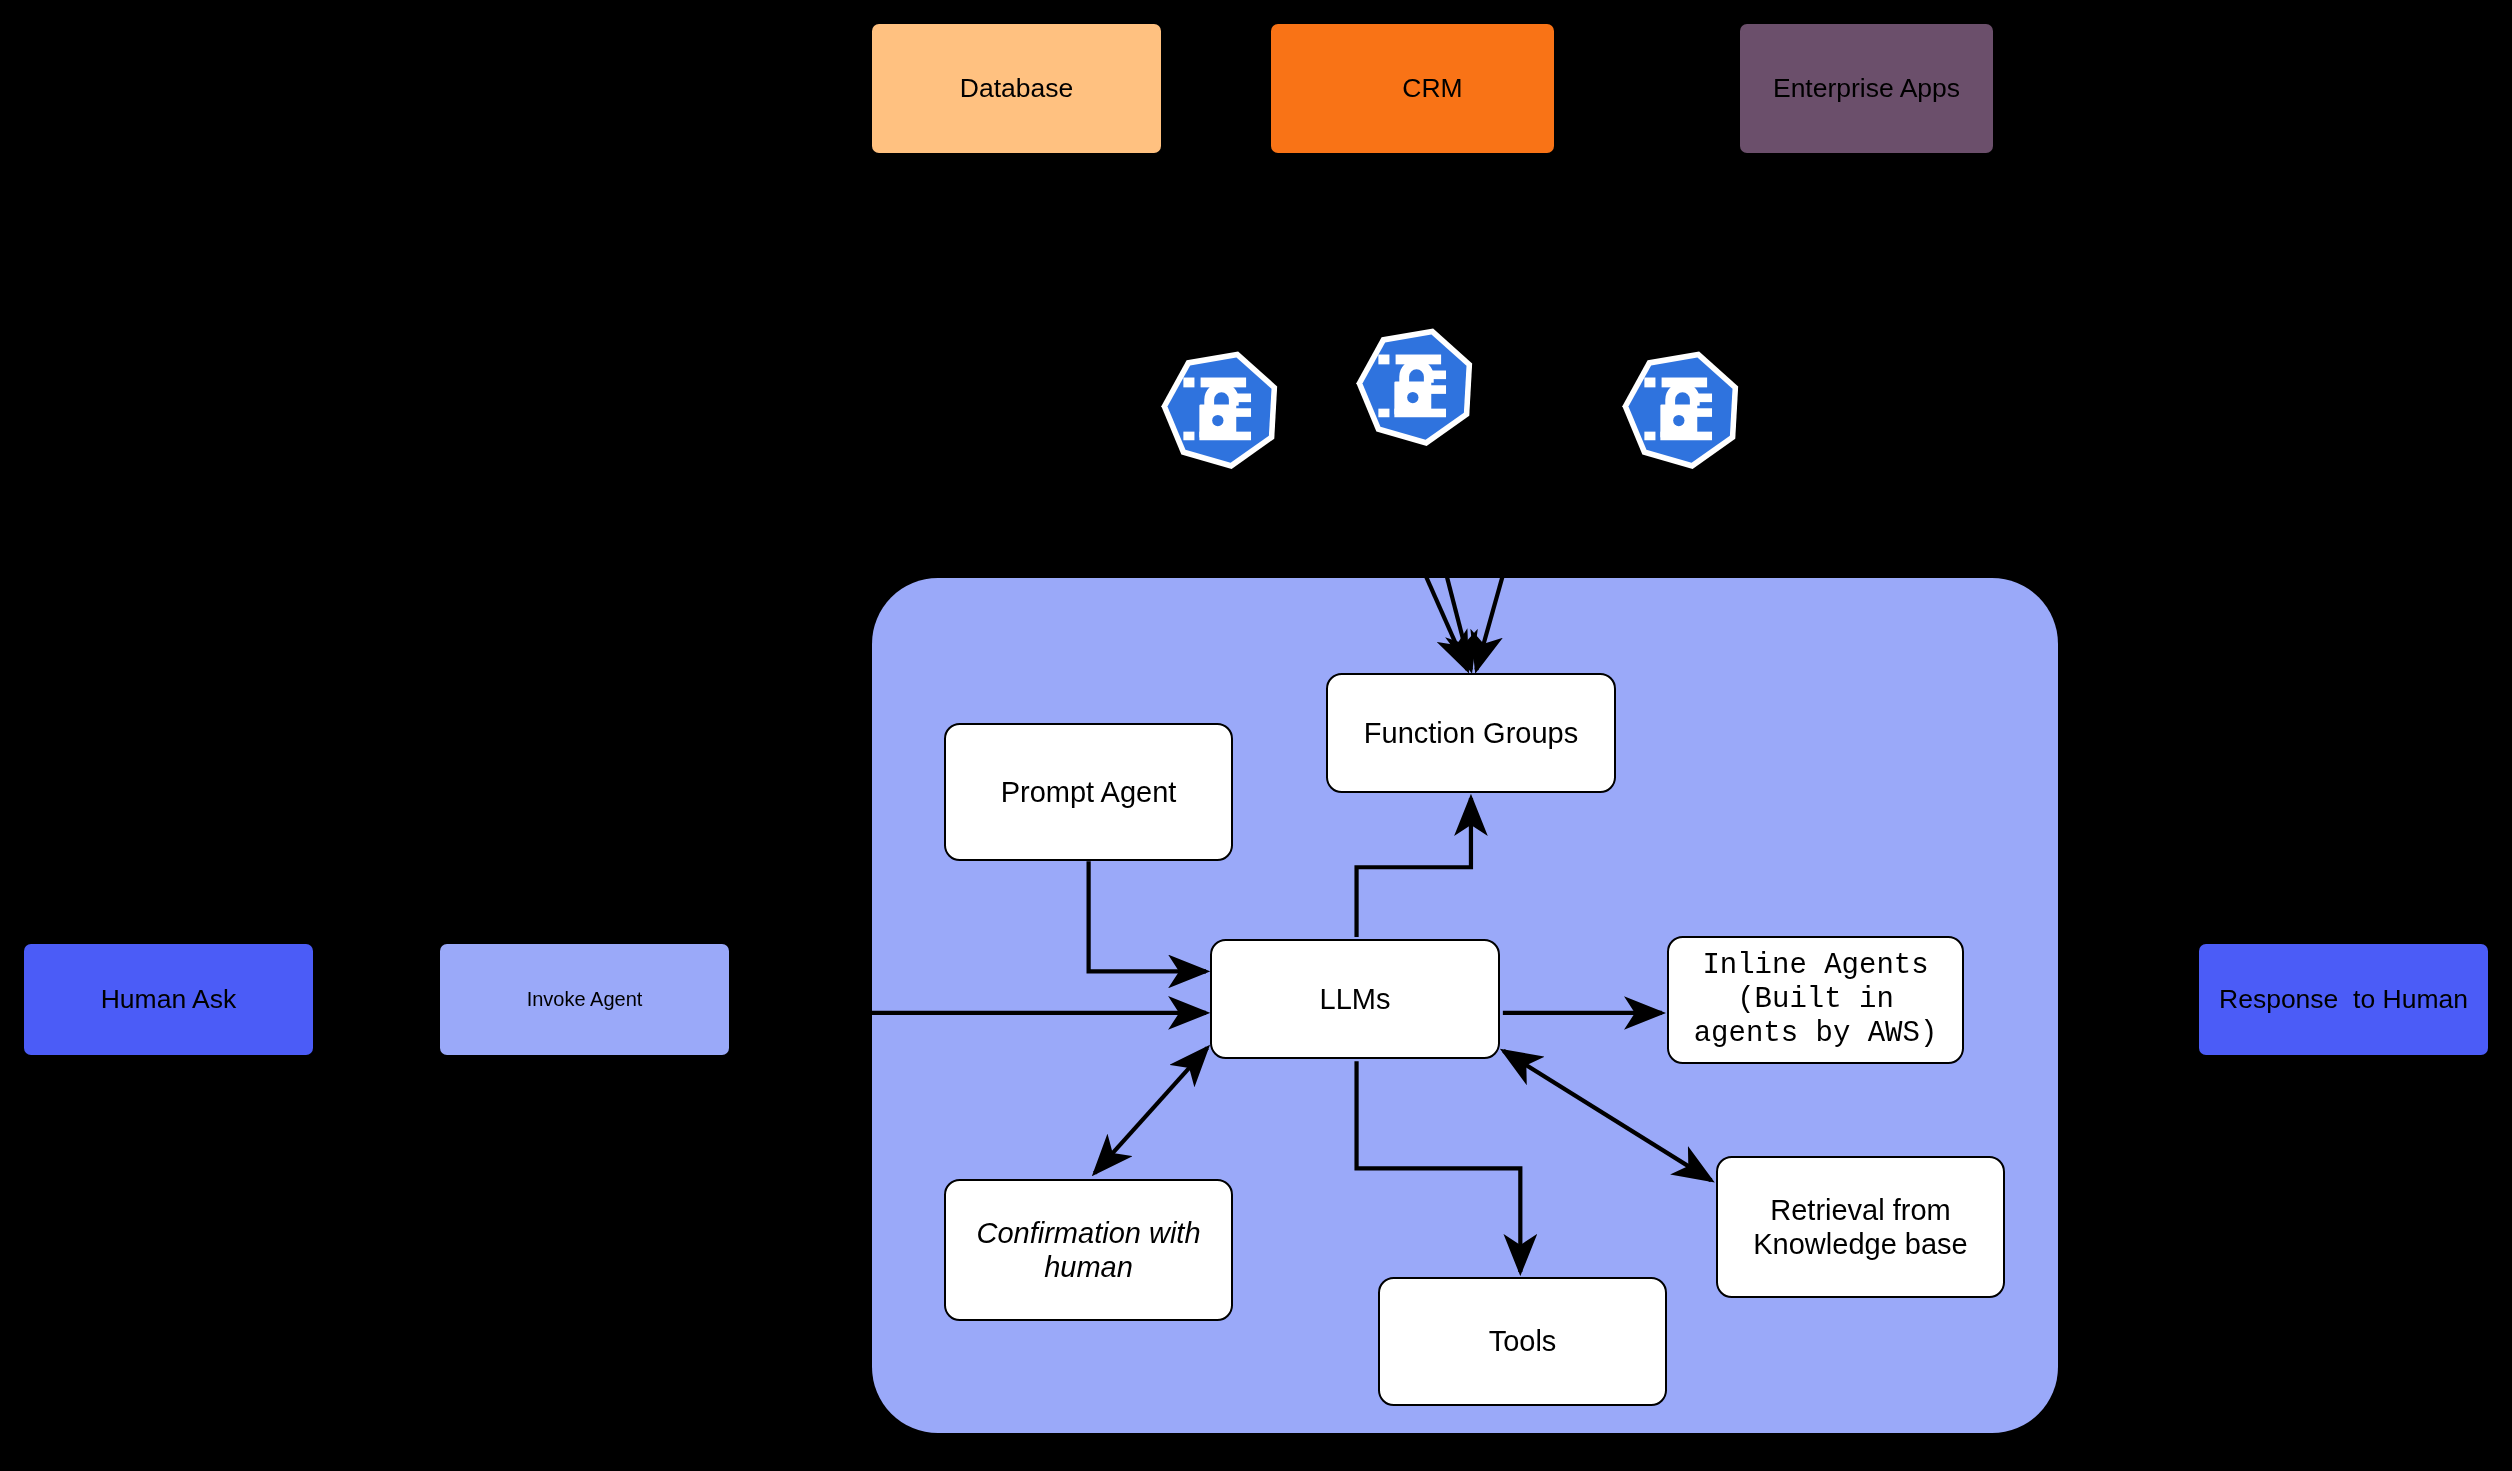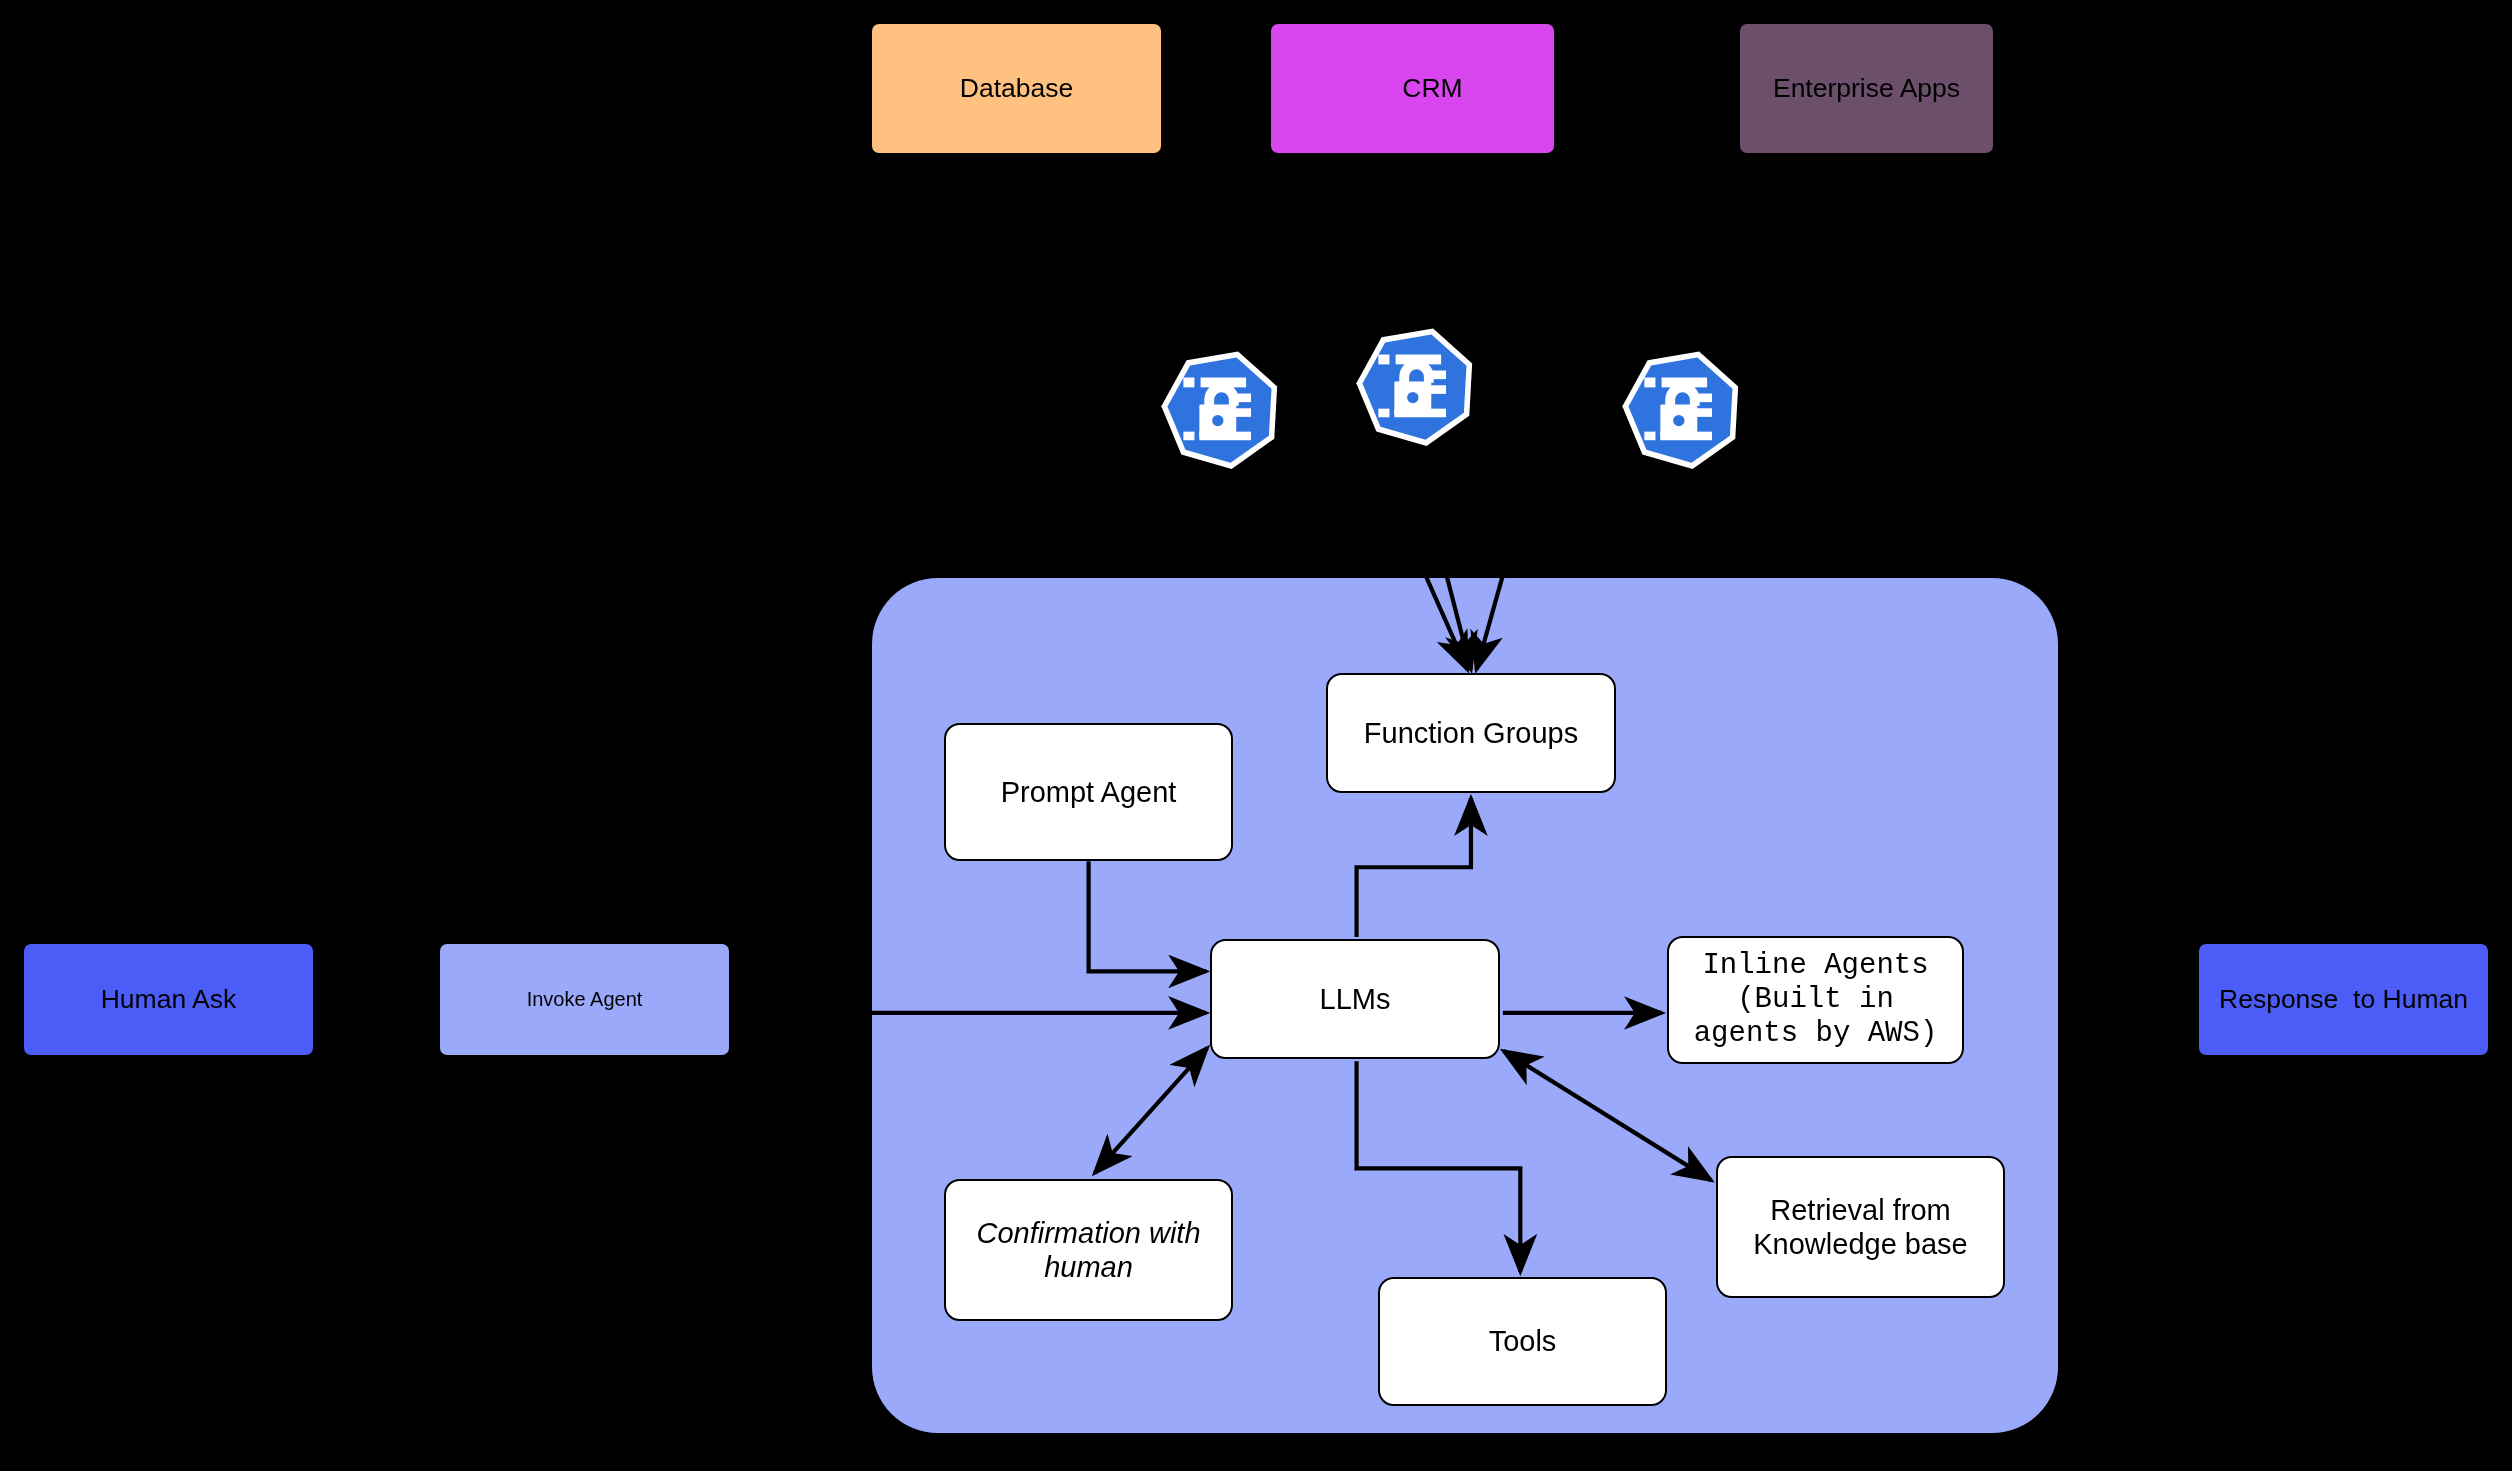--- a/index.html
+++ b/index.html
@@ -84,7 +84,7 @@
   <div class="node src" style="left: 872px; top: 24px; width: 289px; height: 129px; background: rgb(255, 193, 128); font-size: 26.5px;">
     <span>Database</span>
   </div>
-  <div class="node src" style="left: 1271px; top: 24px; width: 283px; height: 129px; background: #d946ef; font-size: 26.5px; padding-left: 40px;">
+  <div class="node src" style="left: 1271px; top: 24px; width: 283px; height: 129px; background: #f97316; font-size: 26.5px; padding-left: 40px;">
     <span>CRM</span>
   </div>
   <div class="node src" style="left: 1740px; top: 24px; width: 253px; height: 129px; background: rgb(107, 79, 107); font-size: 26.5px;">

